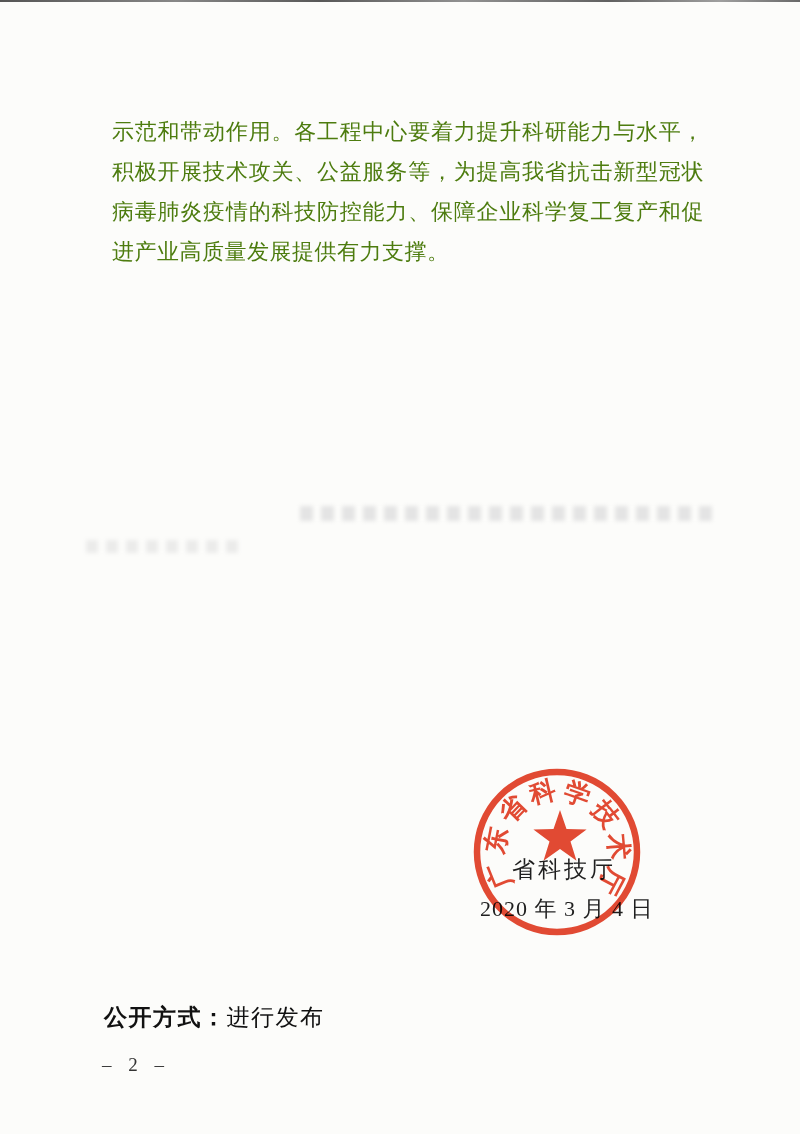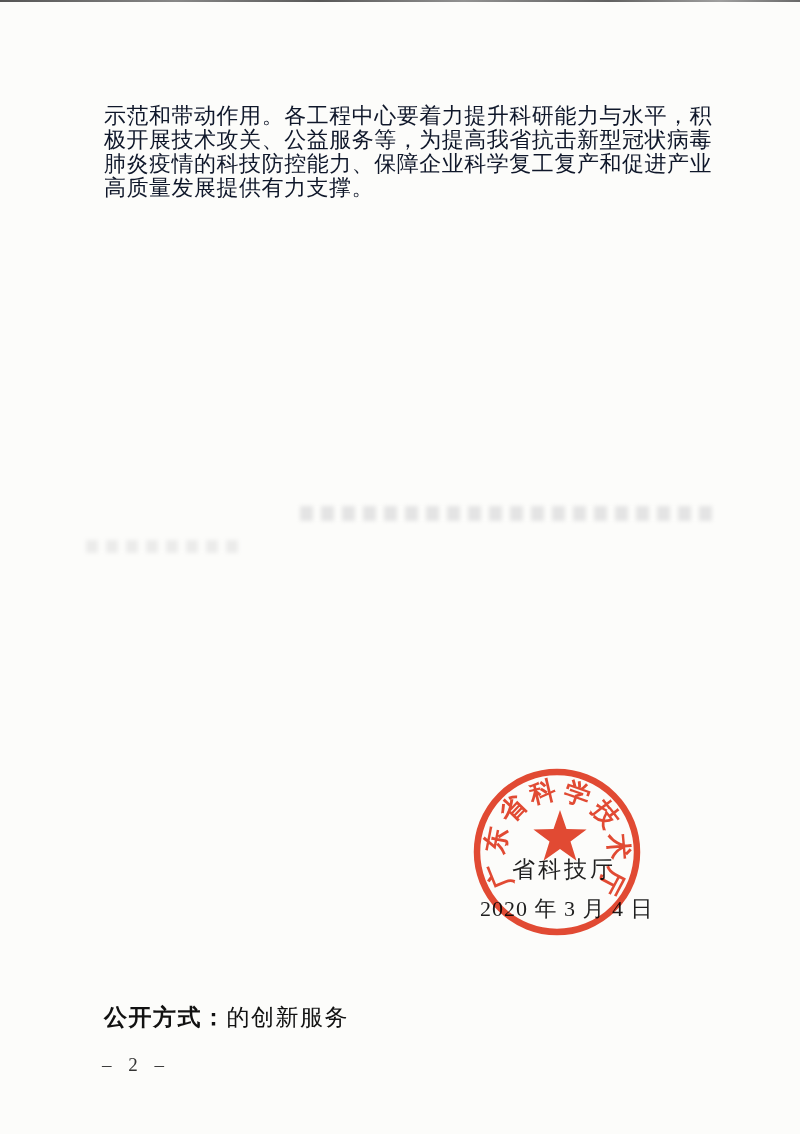--- a/index.html
+++ b/index.html
@@ -32,10 +32,10 @@
     width: 608px;
   }
   .para {
-    margin: 0;
+    margin: 8px;
     font-size: 22px;
-    line-height: 24px;
-    color: #0f172a;
+    line-height: 40px;
+    color: #4d7c0f;
     letter-spacing: 0.5px;
     text-align: justify;
     text-align-last: left;

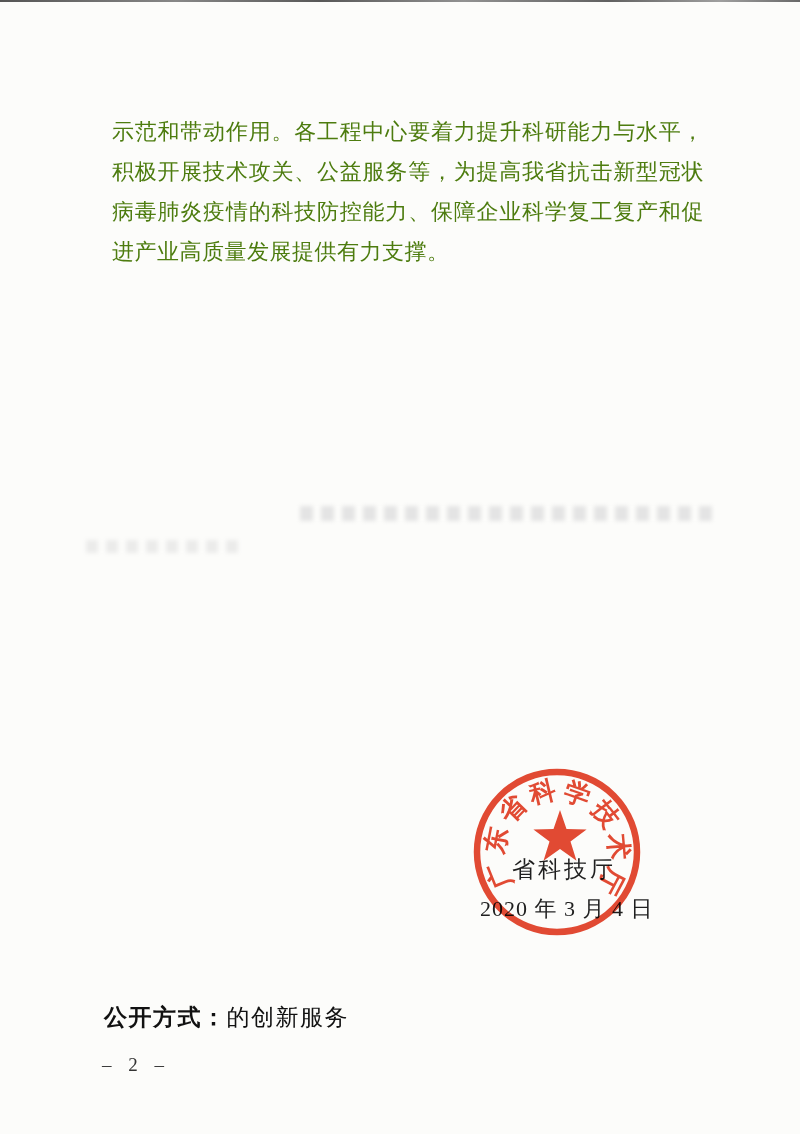--- a/index.html
+++ b/index.html
@@ -151,7 +151,7 @@
   </svg>
 
   <div class="disclosure">
-    <span class="disclosure-label">公开方式：</span><span>的创新服务</span>
+    <span class="disclosure-label">公开方式：</span><span>进行发布</span>
   </div>
 
   <div class="page-number">– 2 –</div>

